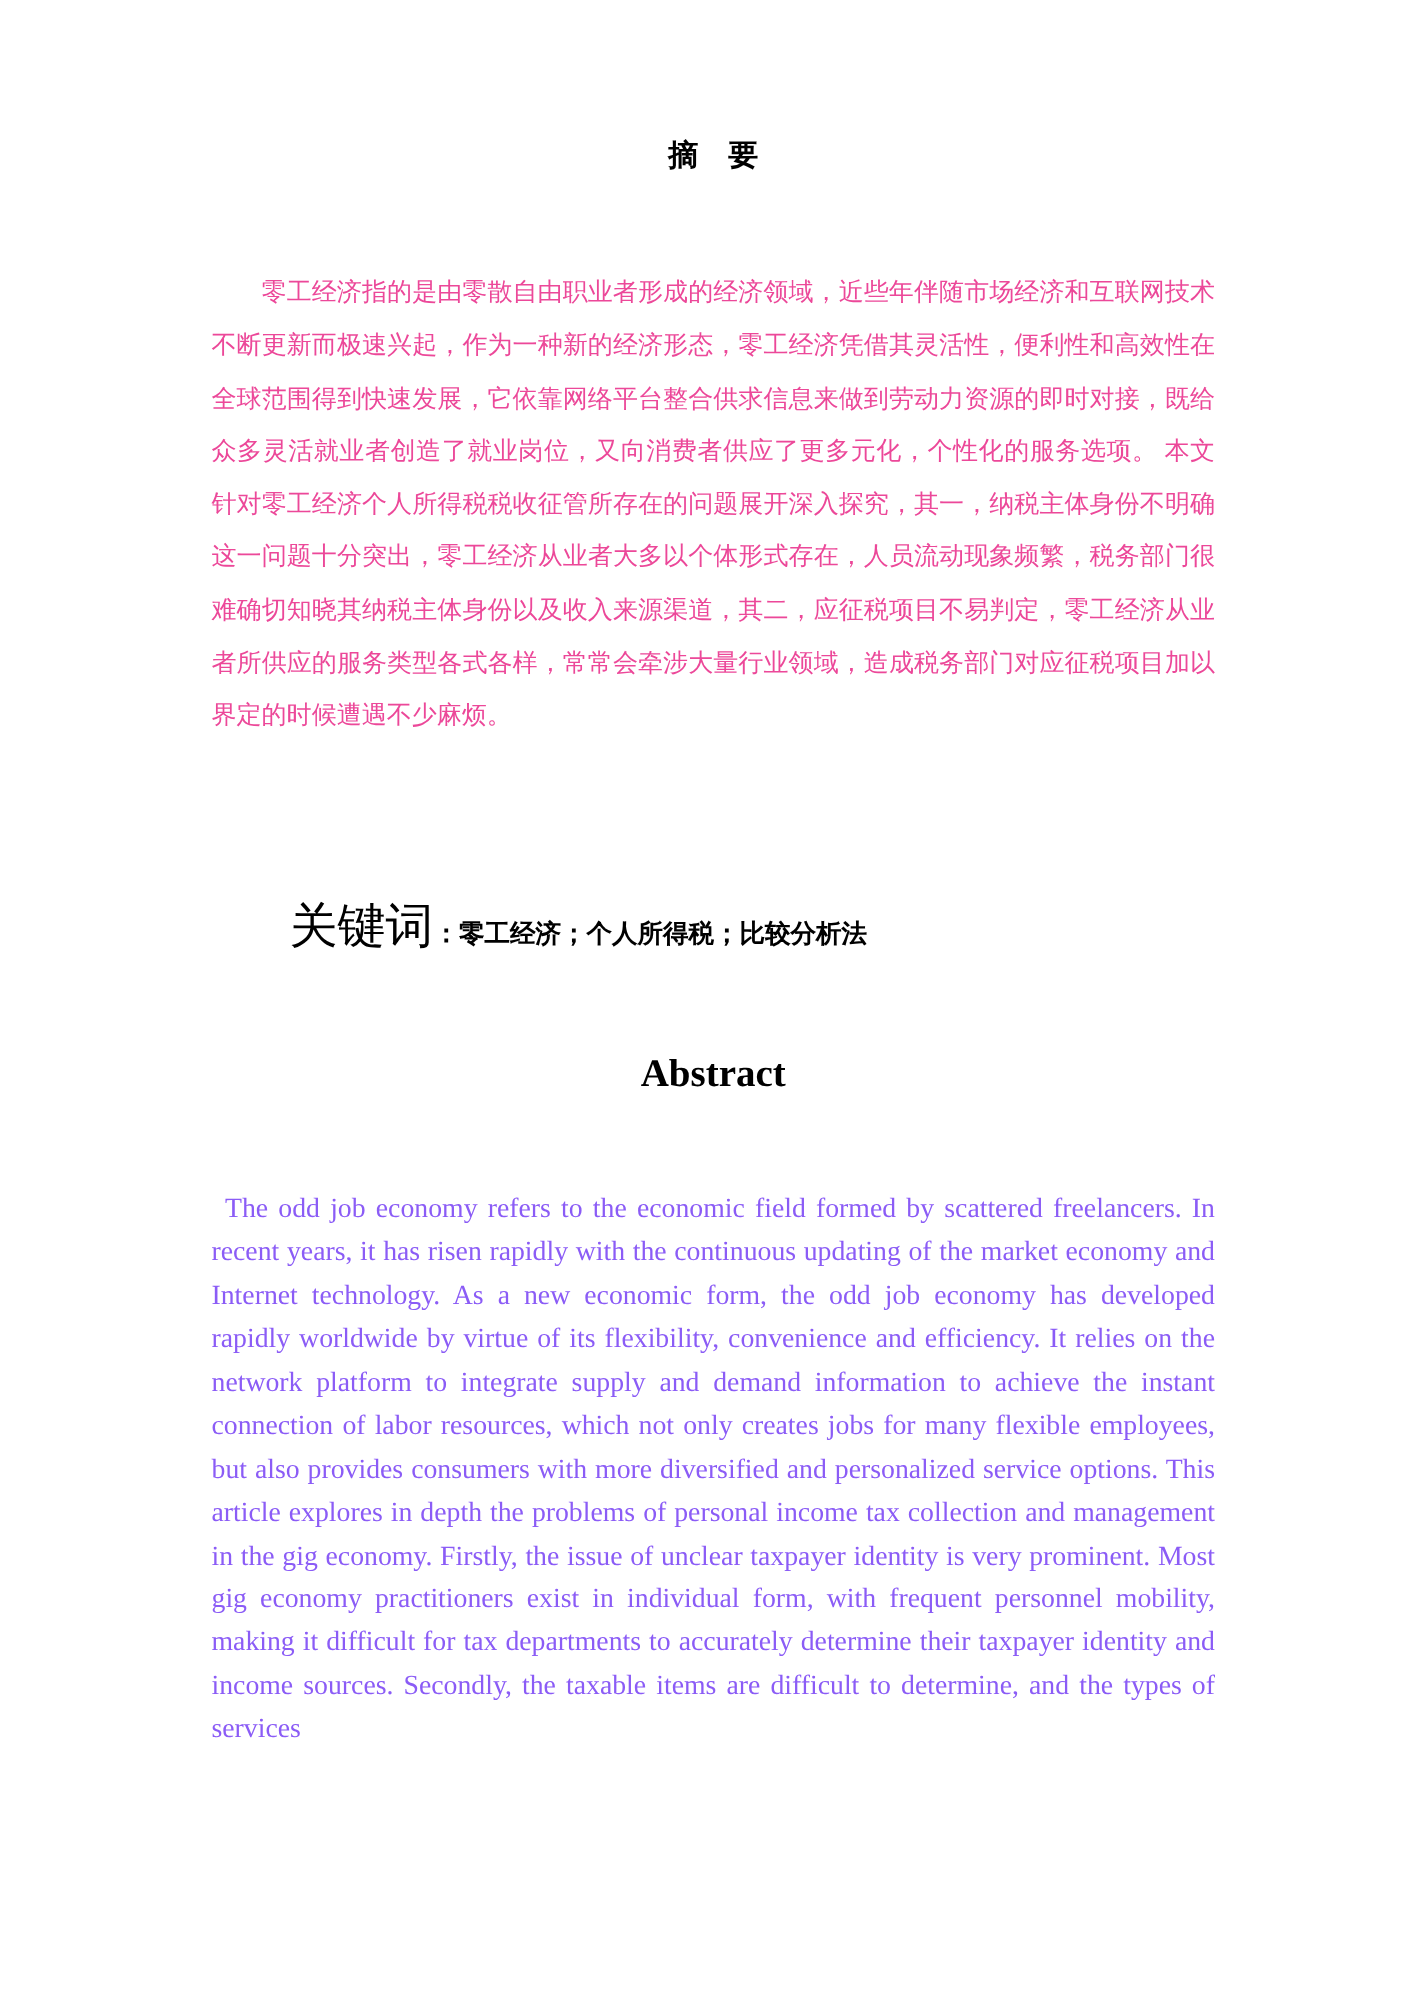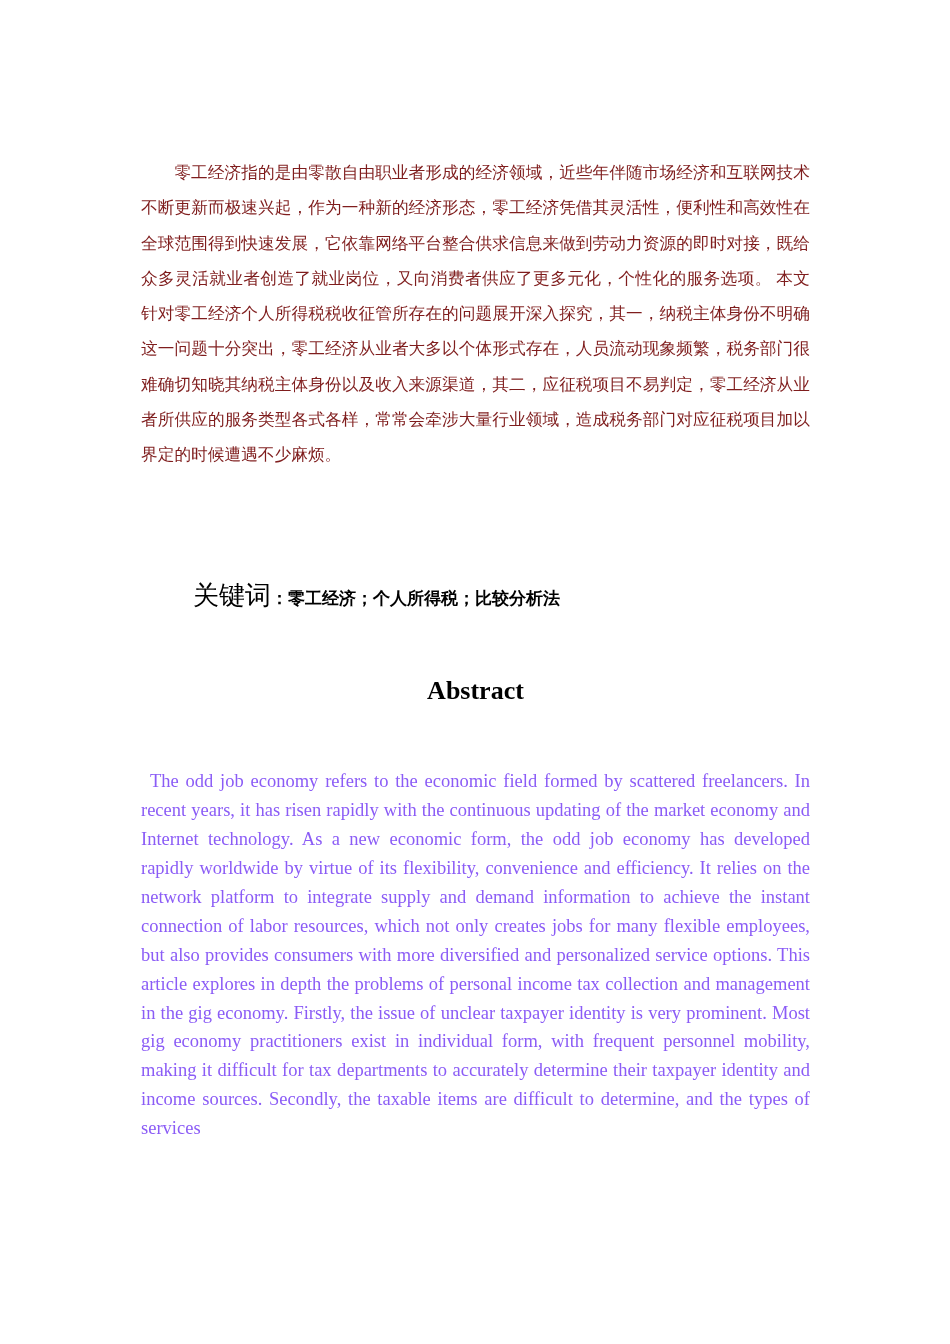--- a/index.html
+++ b/index.html
@@ -78,6 +78,7 @@
 
 <div class="page">
 
+  <div class="cn-title">摘　要</div>
 
   <p class="cn-para cn-para-1">零工经济指的是由零散自由职业者形成的经济领域，近些年伴随市场经济和互联网技术不断更新而极速兴起，作为一种新的经济形态，零工经济凭借其灵活性，便利性和高效性在全球范围得到快速发展，它依靠网络平台整合供求信息来做到劳动力资源的即时对接，既给众多灵活就业者创造了就业岗位，又向消费者供应了更多元化，个性化的服务选项。 本文针对零工经济个人所得税税收征管所存在的问题展开深入探究，其一，纳税主体身份不明确这一问题十分突出，零工经济从业者大多以个体形式存在，人员流动现象频繁，税务部门很难确切知晓其纳税主体身份以及收入来源渠道，其二，应征税项目不易判定，零工经济从业者所供应的服务类型各式各样，常常会牵涉大量行业领域，造成税务部门对应征税项目加以界定的时候遭遇不少麻烦。</p>
 

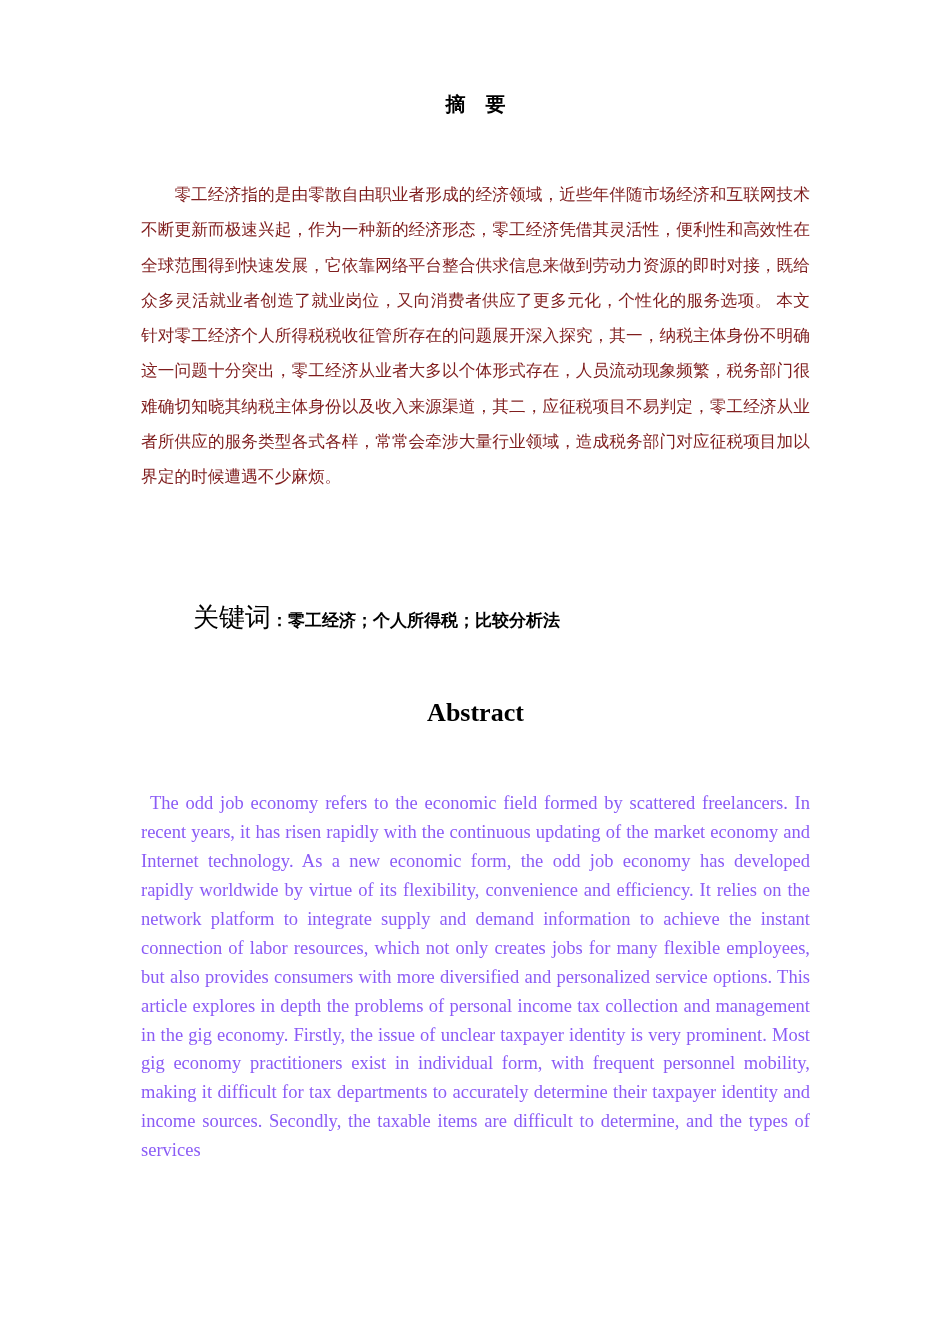--- a/index.html
+++ b/index.html
@@ -32,7 +32,7 @@
     text-align: justify;
     text-indent: 2em;
     margin: 0;
-    color: #7f1d1d;
+    color: #ec4899;
   }
   .cn-para-1 { margin-top: 62px; }
   .cn-para-2 { margin-top: 10px; }

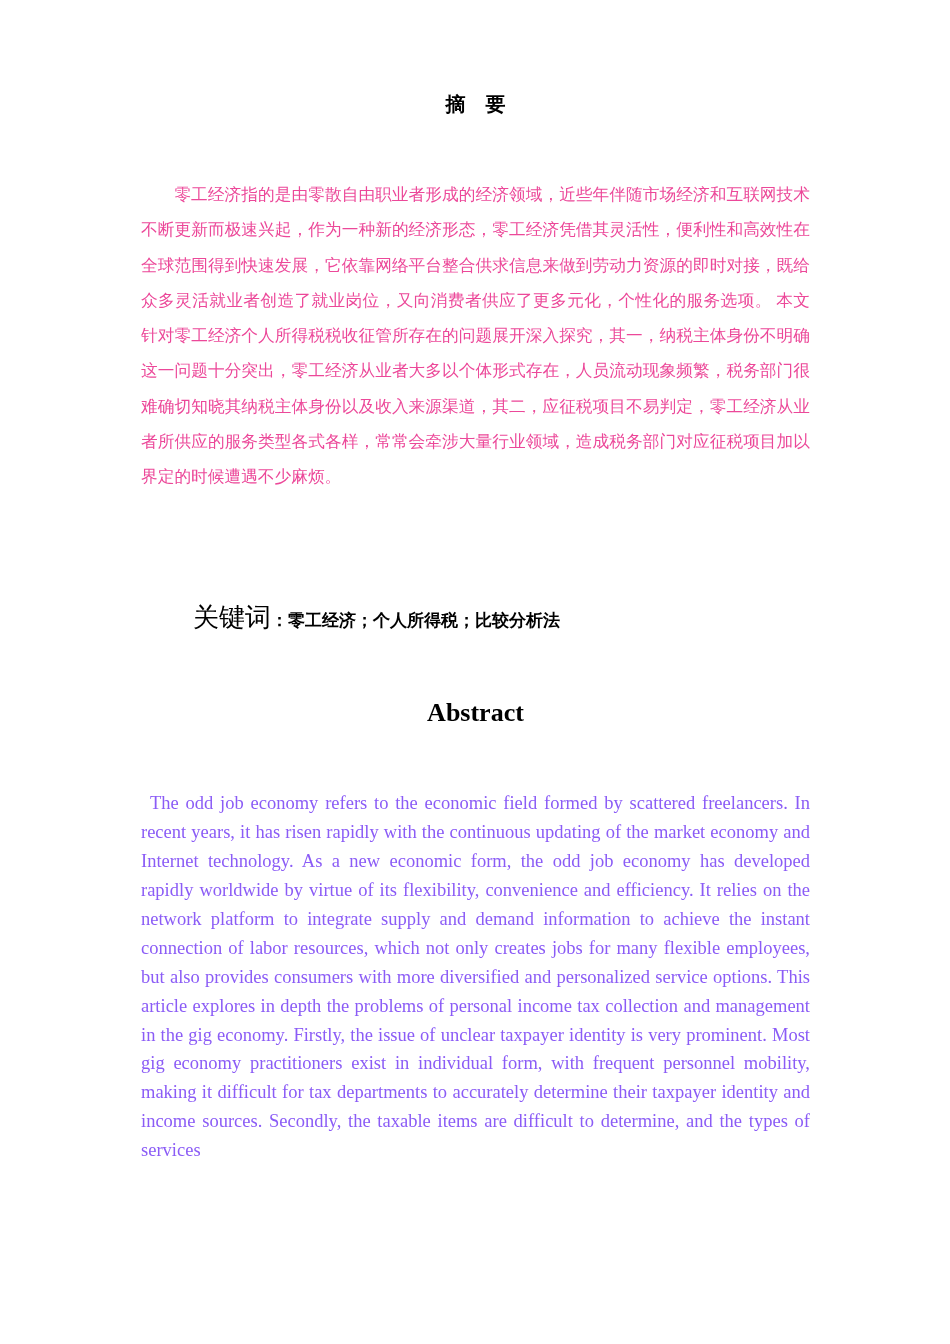--- a/index.html
+++ b/index.html
@@ -44,7 +44,7 @@
   }
   .keywords-label {
     font-family: "Liberation Sans", sans-serif;
-    font-size: 26px;
+    font-size: 32px;
     font-weight: normal;
     color: #000000;
   }

